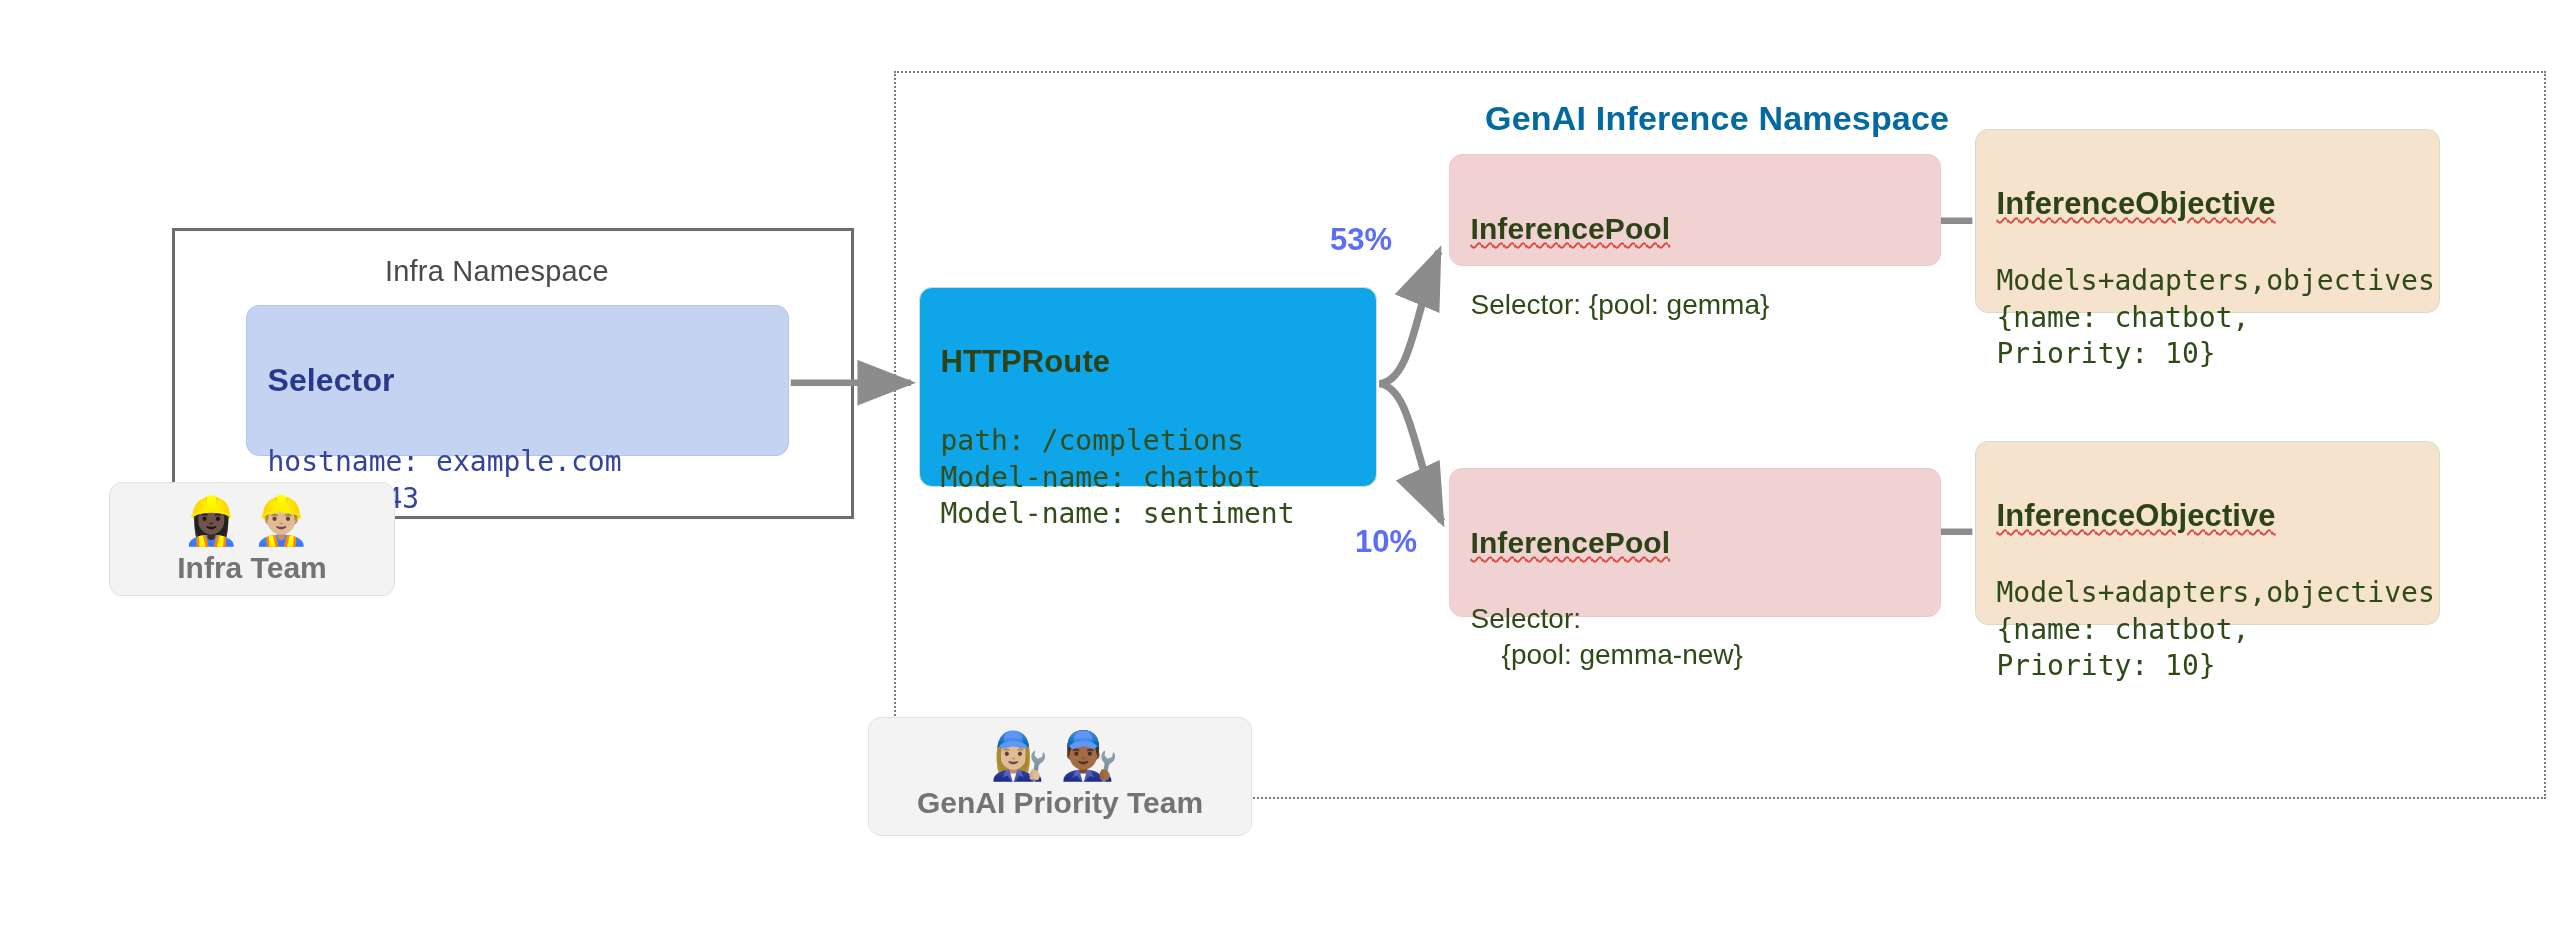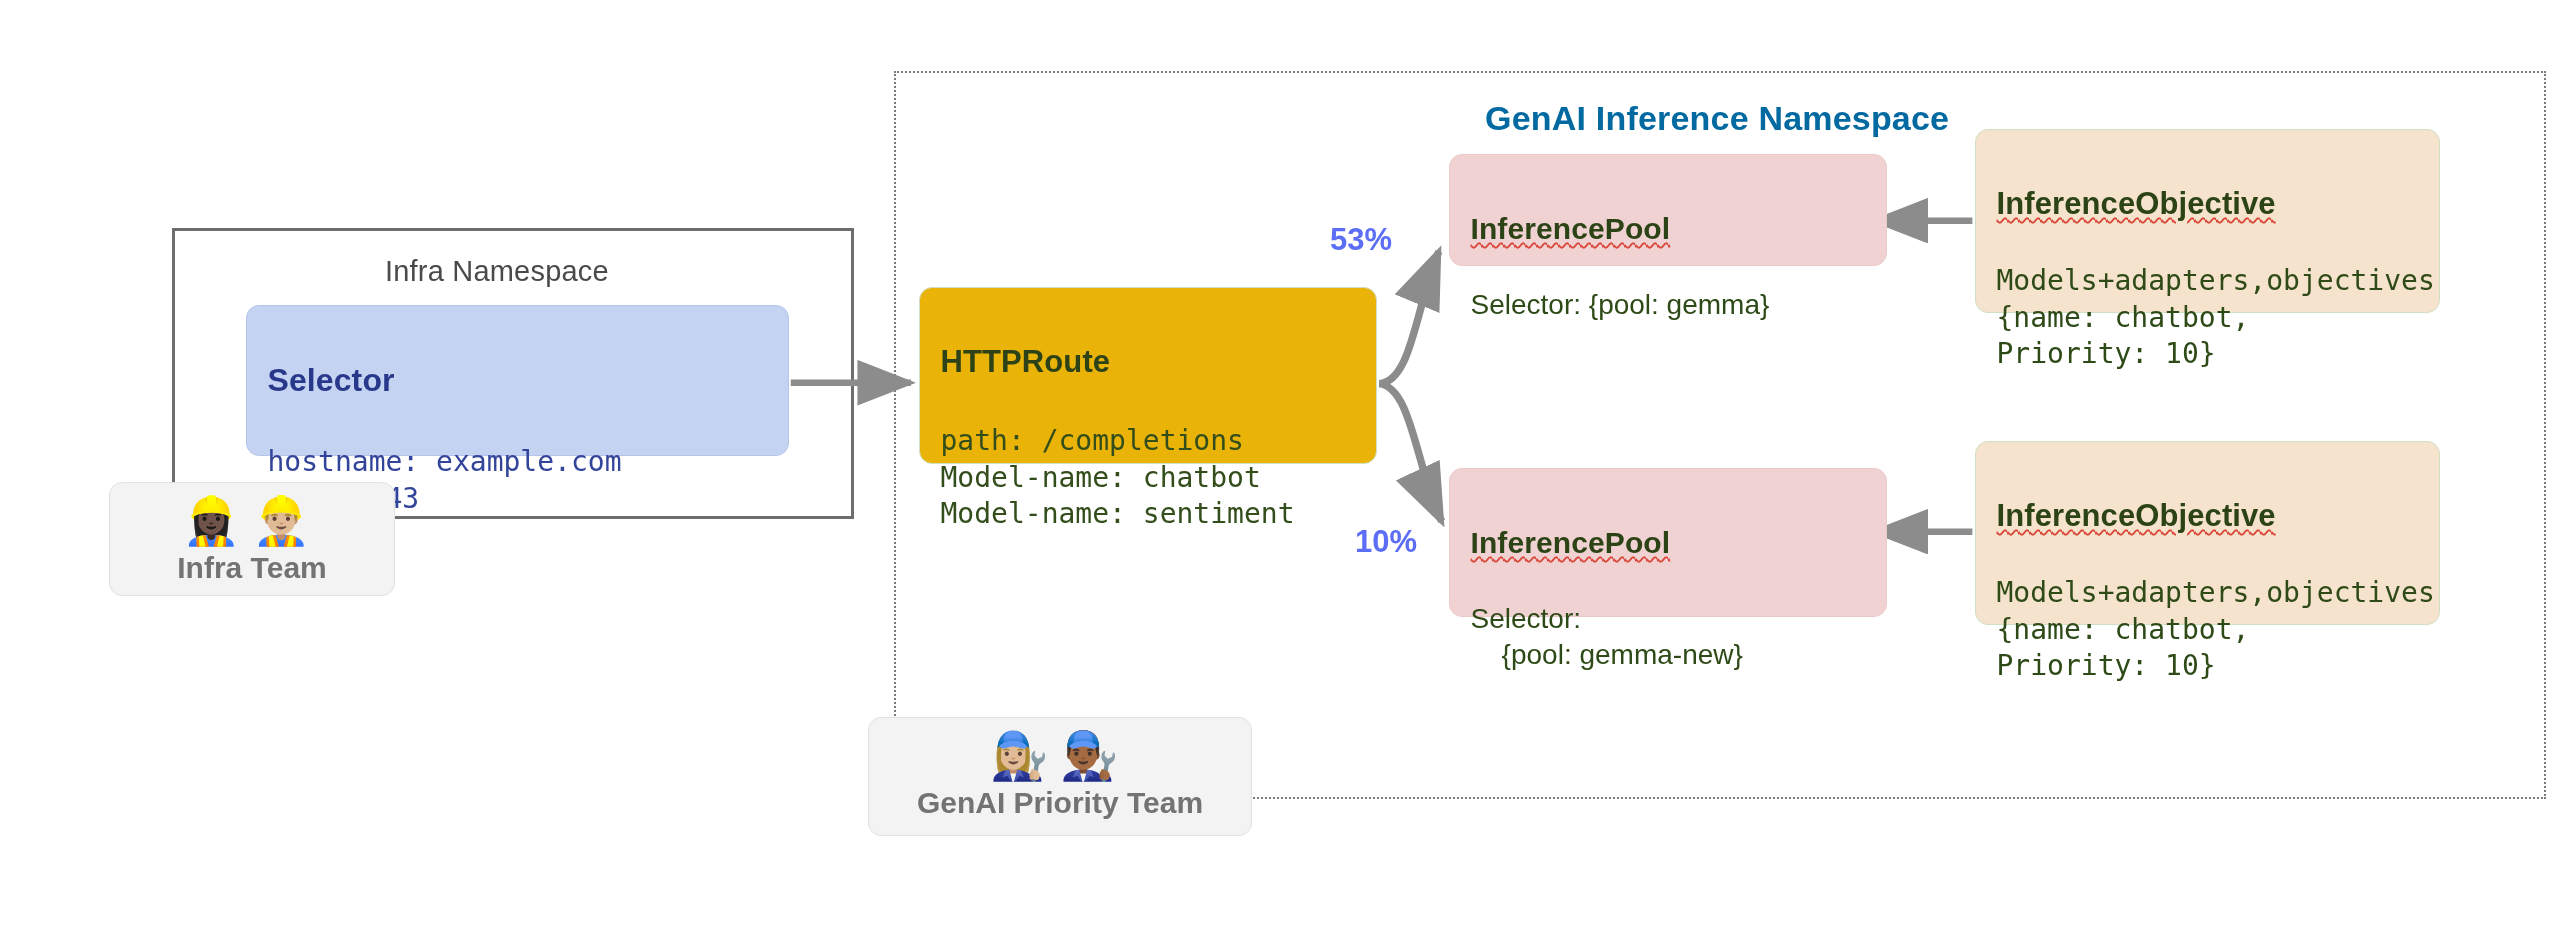--- a/index.html
+++ b/index.html
@@ -119,7 +119,7 @@
     background: #f0d2d2;
     border: 1.9px solid #ecc9c9;
     color: #2e4318;
-    width: 438px;
+    width: 492px;
   }
   .pool-card .title { font-size: 30px; color: #2c4316; }
   .pool-card .body { font-size: 28px; color: #2e4a17; font-family: "Liberation Sans", sans-serif; }

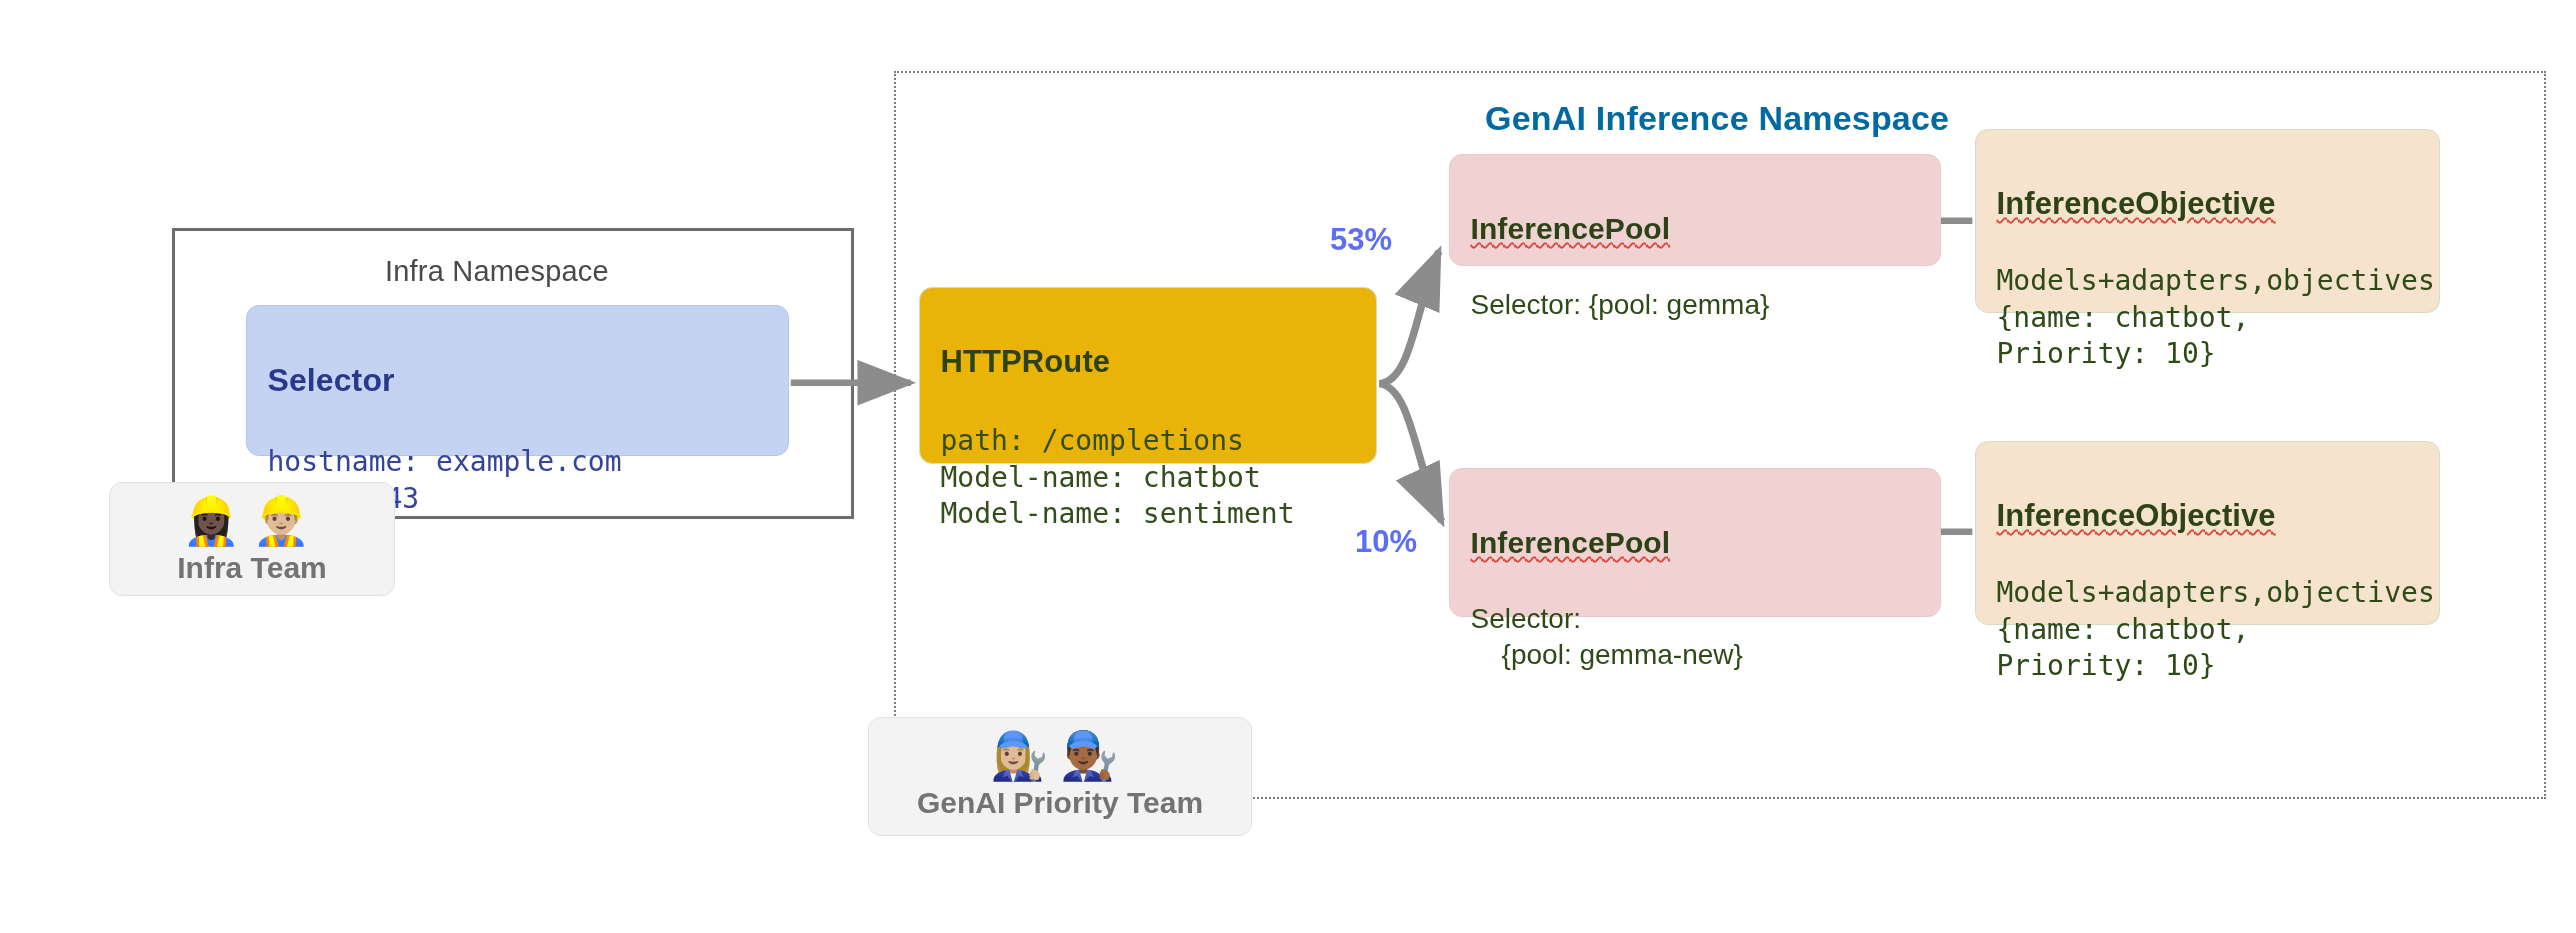--- a/index.html
+++ b/index.html
@@ -106,8 +106,8 @@
     left: 919px;
     top: 287px;
     width: 458px;
-    height: 177px;
-    background: #eab308;
+    height: 200px;
+    background: #0ea5e9;
     border: 1.9px solid #cfe0c3;
     color: #2c4216;
   }

